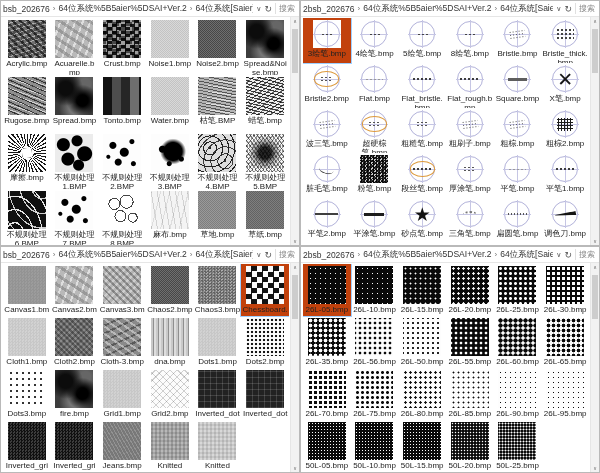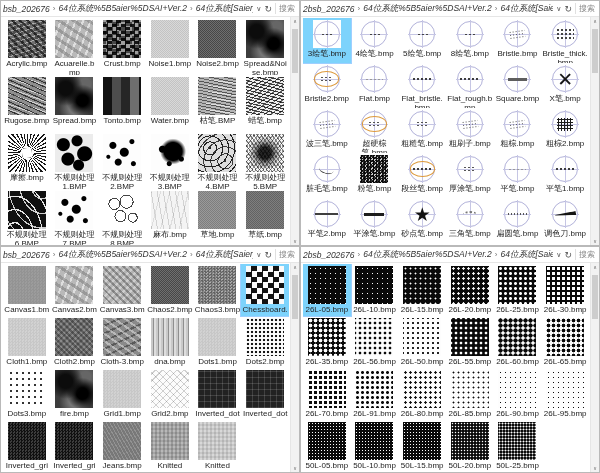--- a/index.html
+++ b/index.html
@@ -11,7 +11,7 @@
   .addr{position:absolute;top:0;left:0;right:0;height:16px;background:#fff;border-bottom:1px solid #e6e6e6;
         display:flex;align-items:center;padding:0 2px;gap:3px;font-size:8.5px;color:#333;}
   .crumbs{display:flex;align-items:center;gap:3px;white-space:nowrap;overflow:hidden;flex:1;}
-  .crumb{cursor:default;font-style:italic;}
+  .crumb{cursor:default;}
   .sep{color:#777;font-size:8px;}
   .chev{color:#555;font-size:7px;flex:none;}
   .refresh{color:#555;font-size:9px;flex:none;}

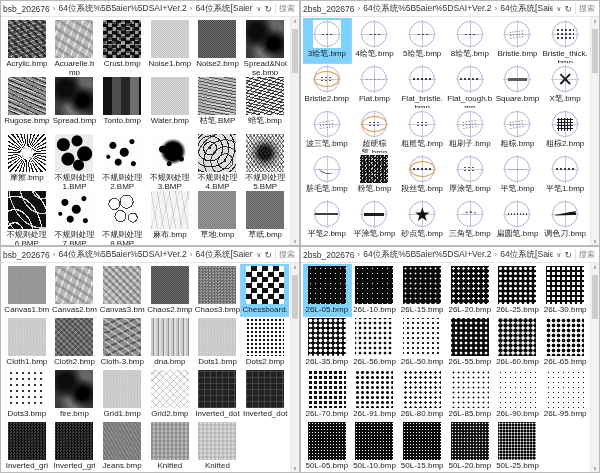--- a/index.html
+++ b/index.html
@@ -29,7 +29,7 @@
   .win-tr .files{grid-auto-rows:45px;}
   .win-bl .files,.win-br .files{grid-auto-rows:52px;}
   .tile{display:flex;flex-direction:column;align-items:center;padding-top:2px;overflow:hidden;}
-  .tile.sel{background:#7dd3fc;outline:1px solid #9ecfff;}
+  .tile.sel{background:#c2410c;outline:1px solid #9ecfff;}
   .th{width:38px;height:38px;flex:none;}
   .win-tr .th{width:28px;height:28px;}
   .lbl{font-size:8px;line-height:9px;max-height:18px;overflow:hidden;text-align:center;

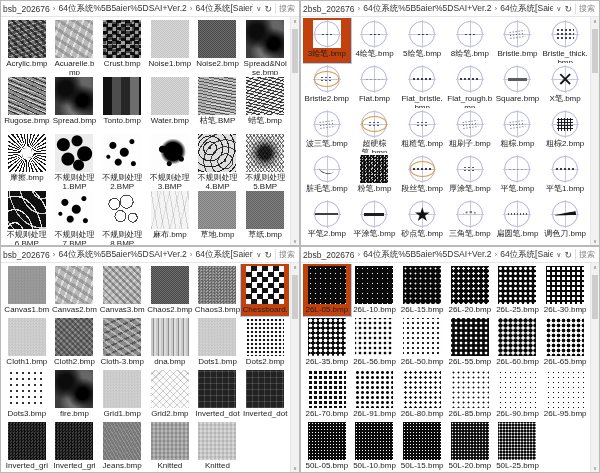--- a/index.html
+++ b/index.html
@@ -770,7 +770,7 @@
         </div>
         <div class="tile">
           <div class="th" style="background-color: rgb(253, 253, 253); background-image: radial-gradient(circle, rgb(10, 10, 10) 1.19px, transparent 1.69px); background-size: 5px 5px;"></div>
-          <div class="lbl">26L-91.bmp</div>
+          <div class="lbl">26L-75.bmp</div>
         </div>
         <div class="tile">
           <div class="th" style="background-color: rgb(253, 253, 253); background-image: radial-gradient(circle, rgb(10, 10, 10) 0.95px, transparent 1.45px); background-size: 5px 5px;"></div>

